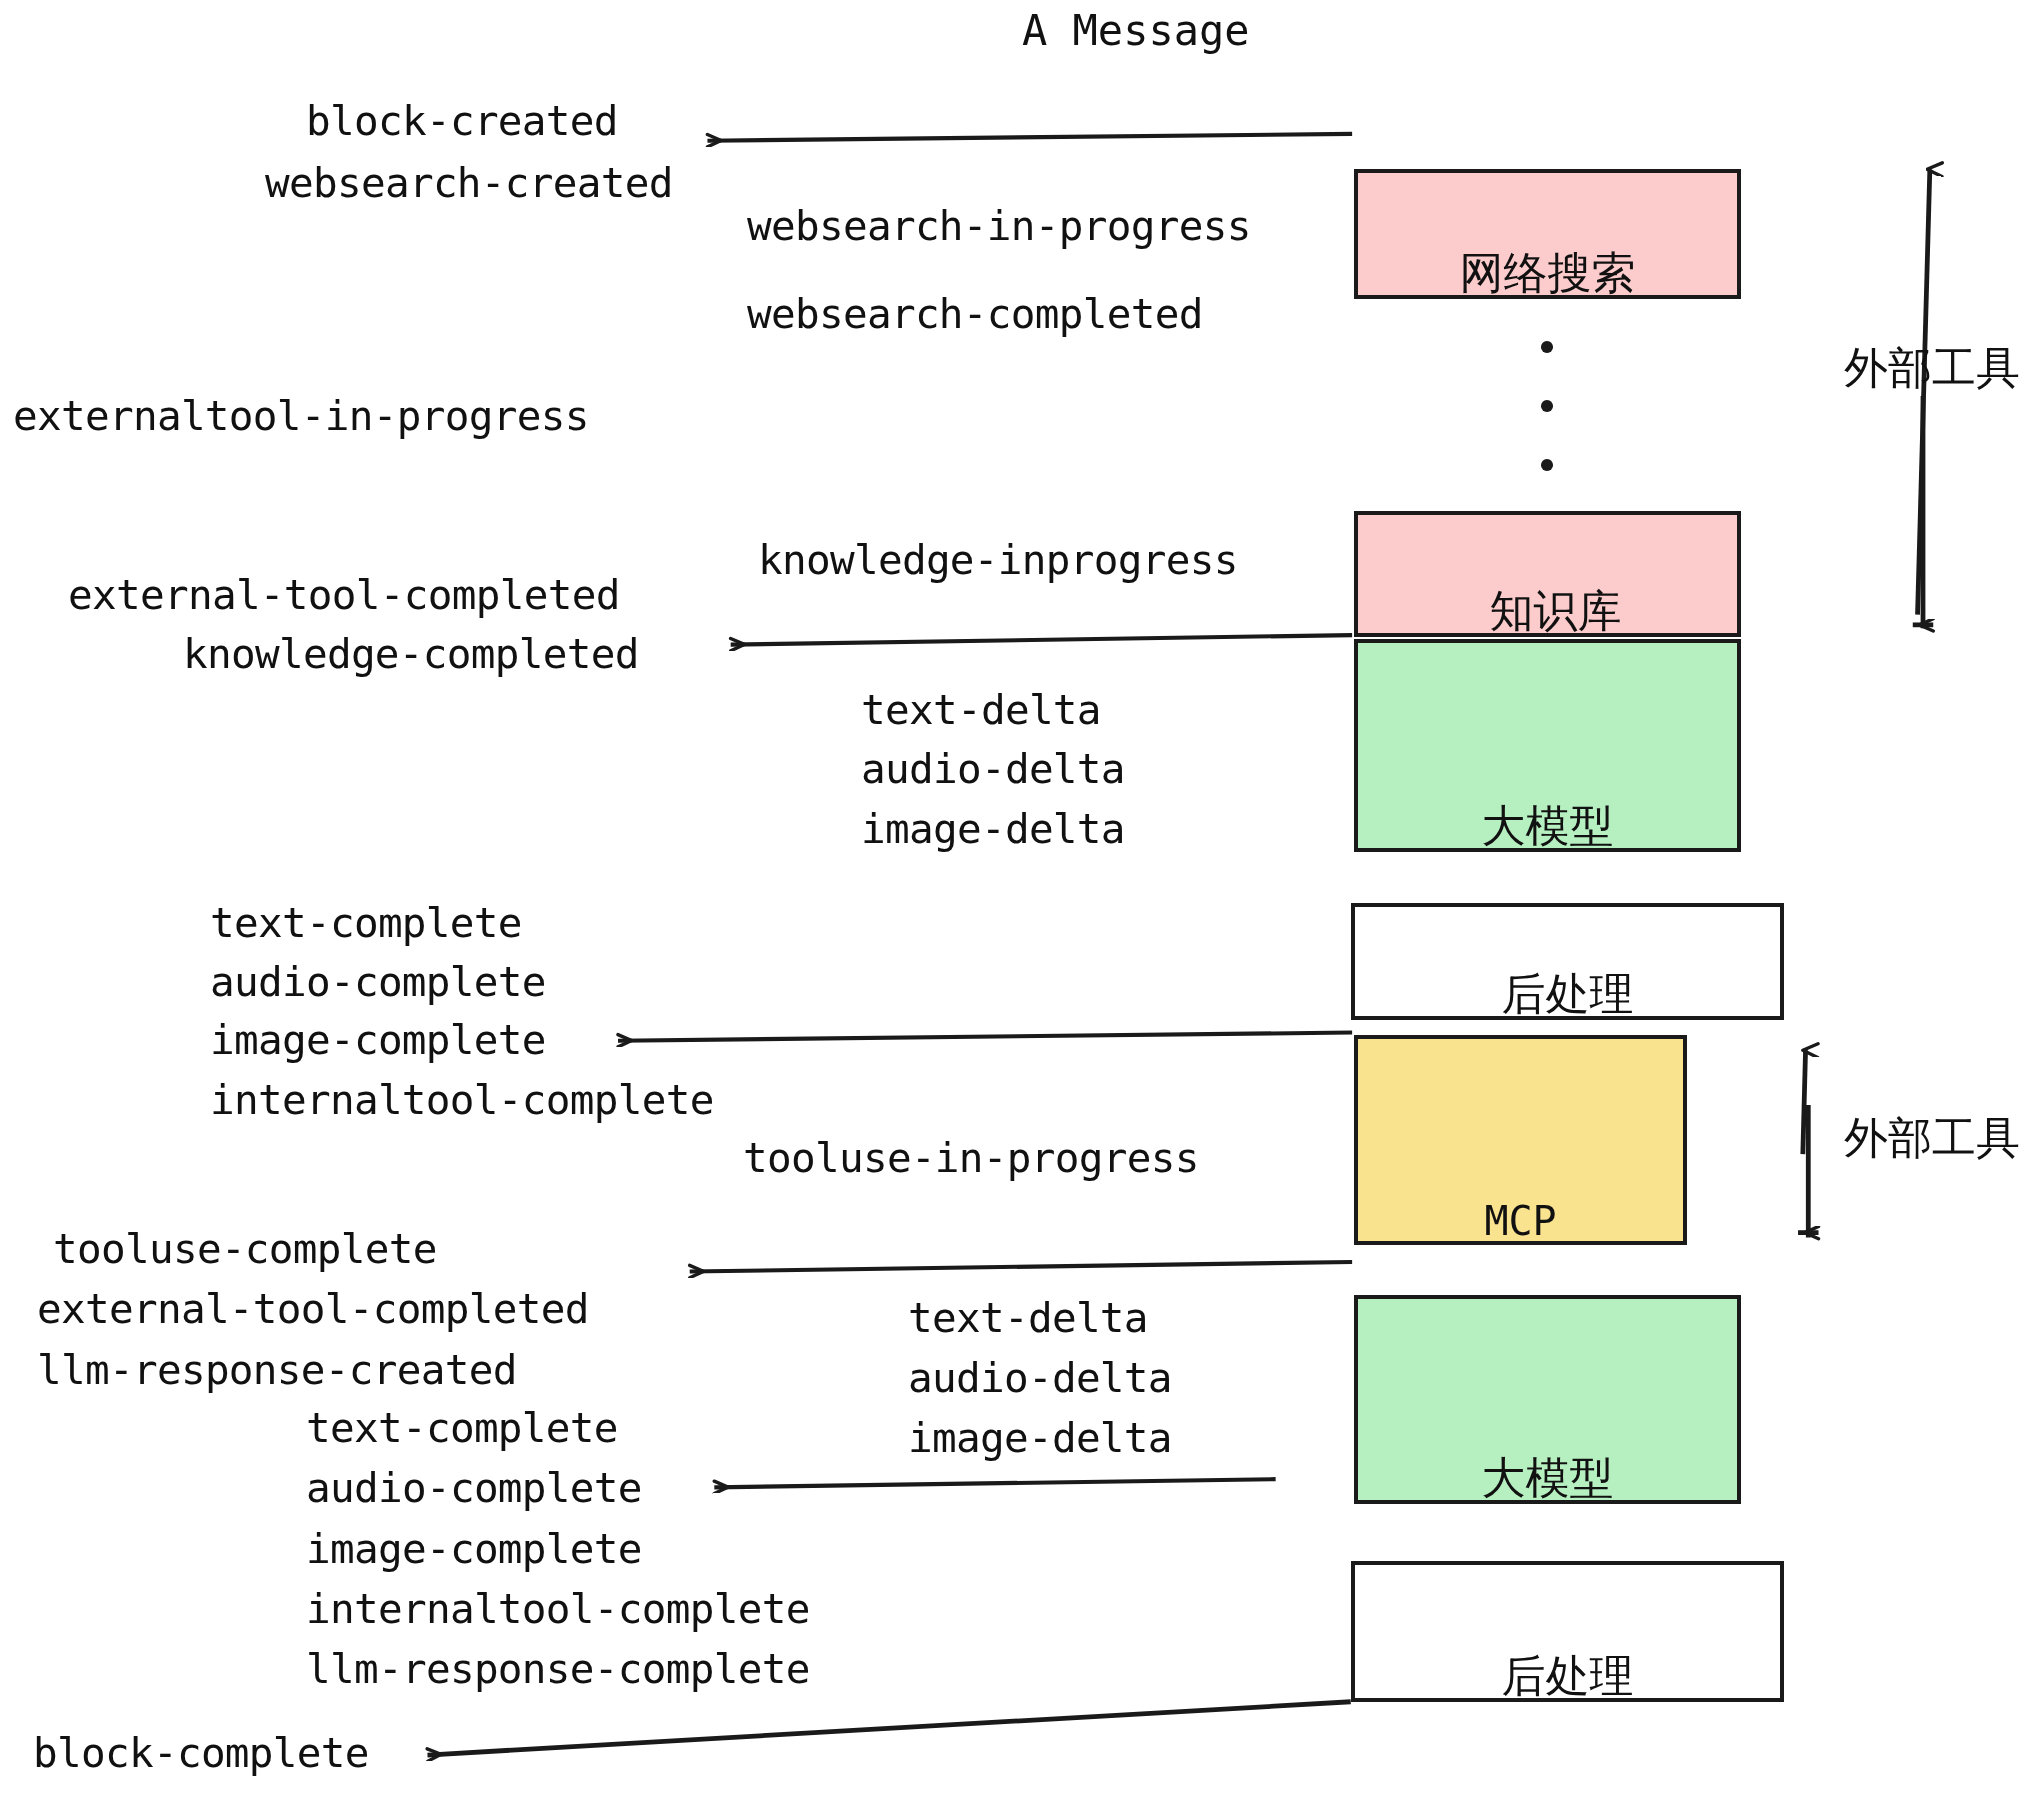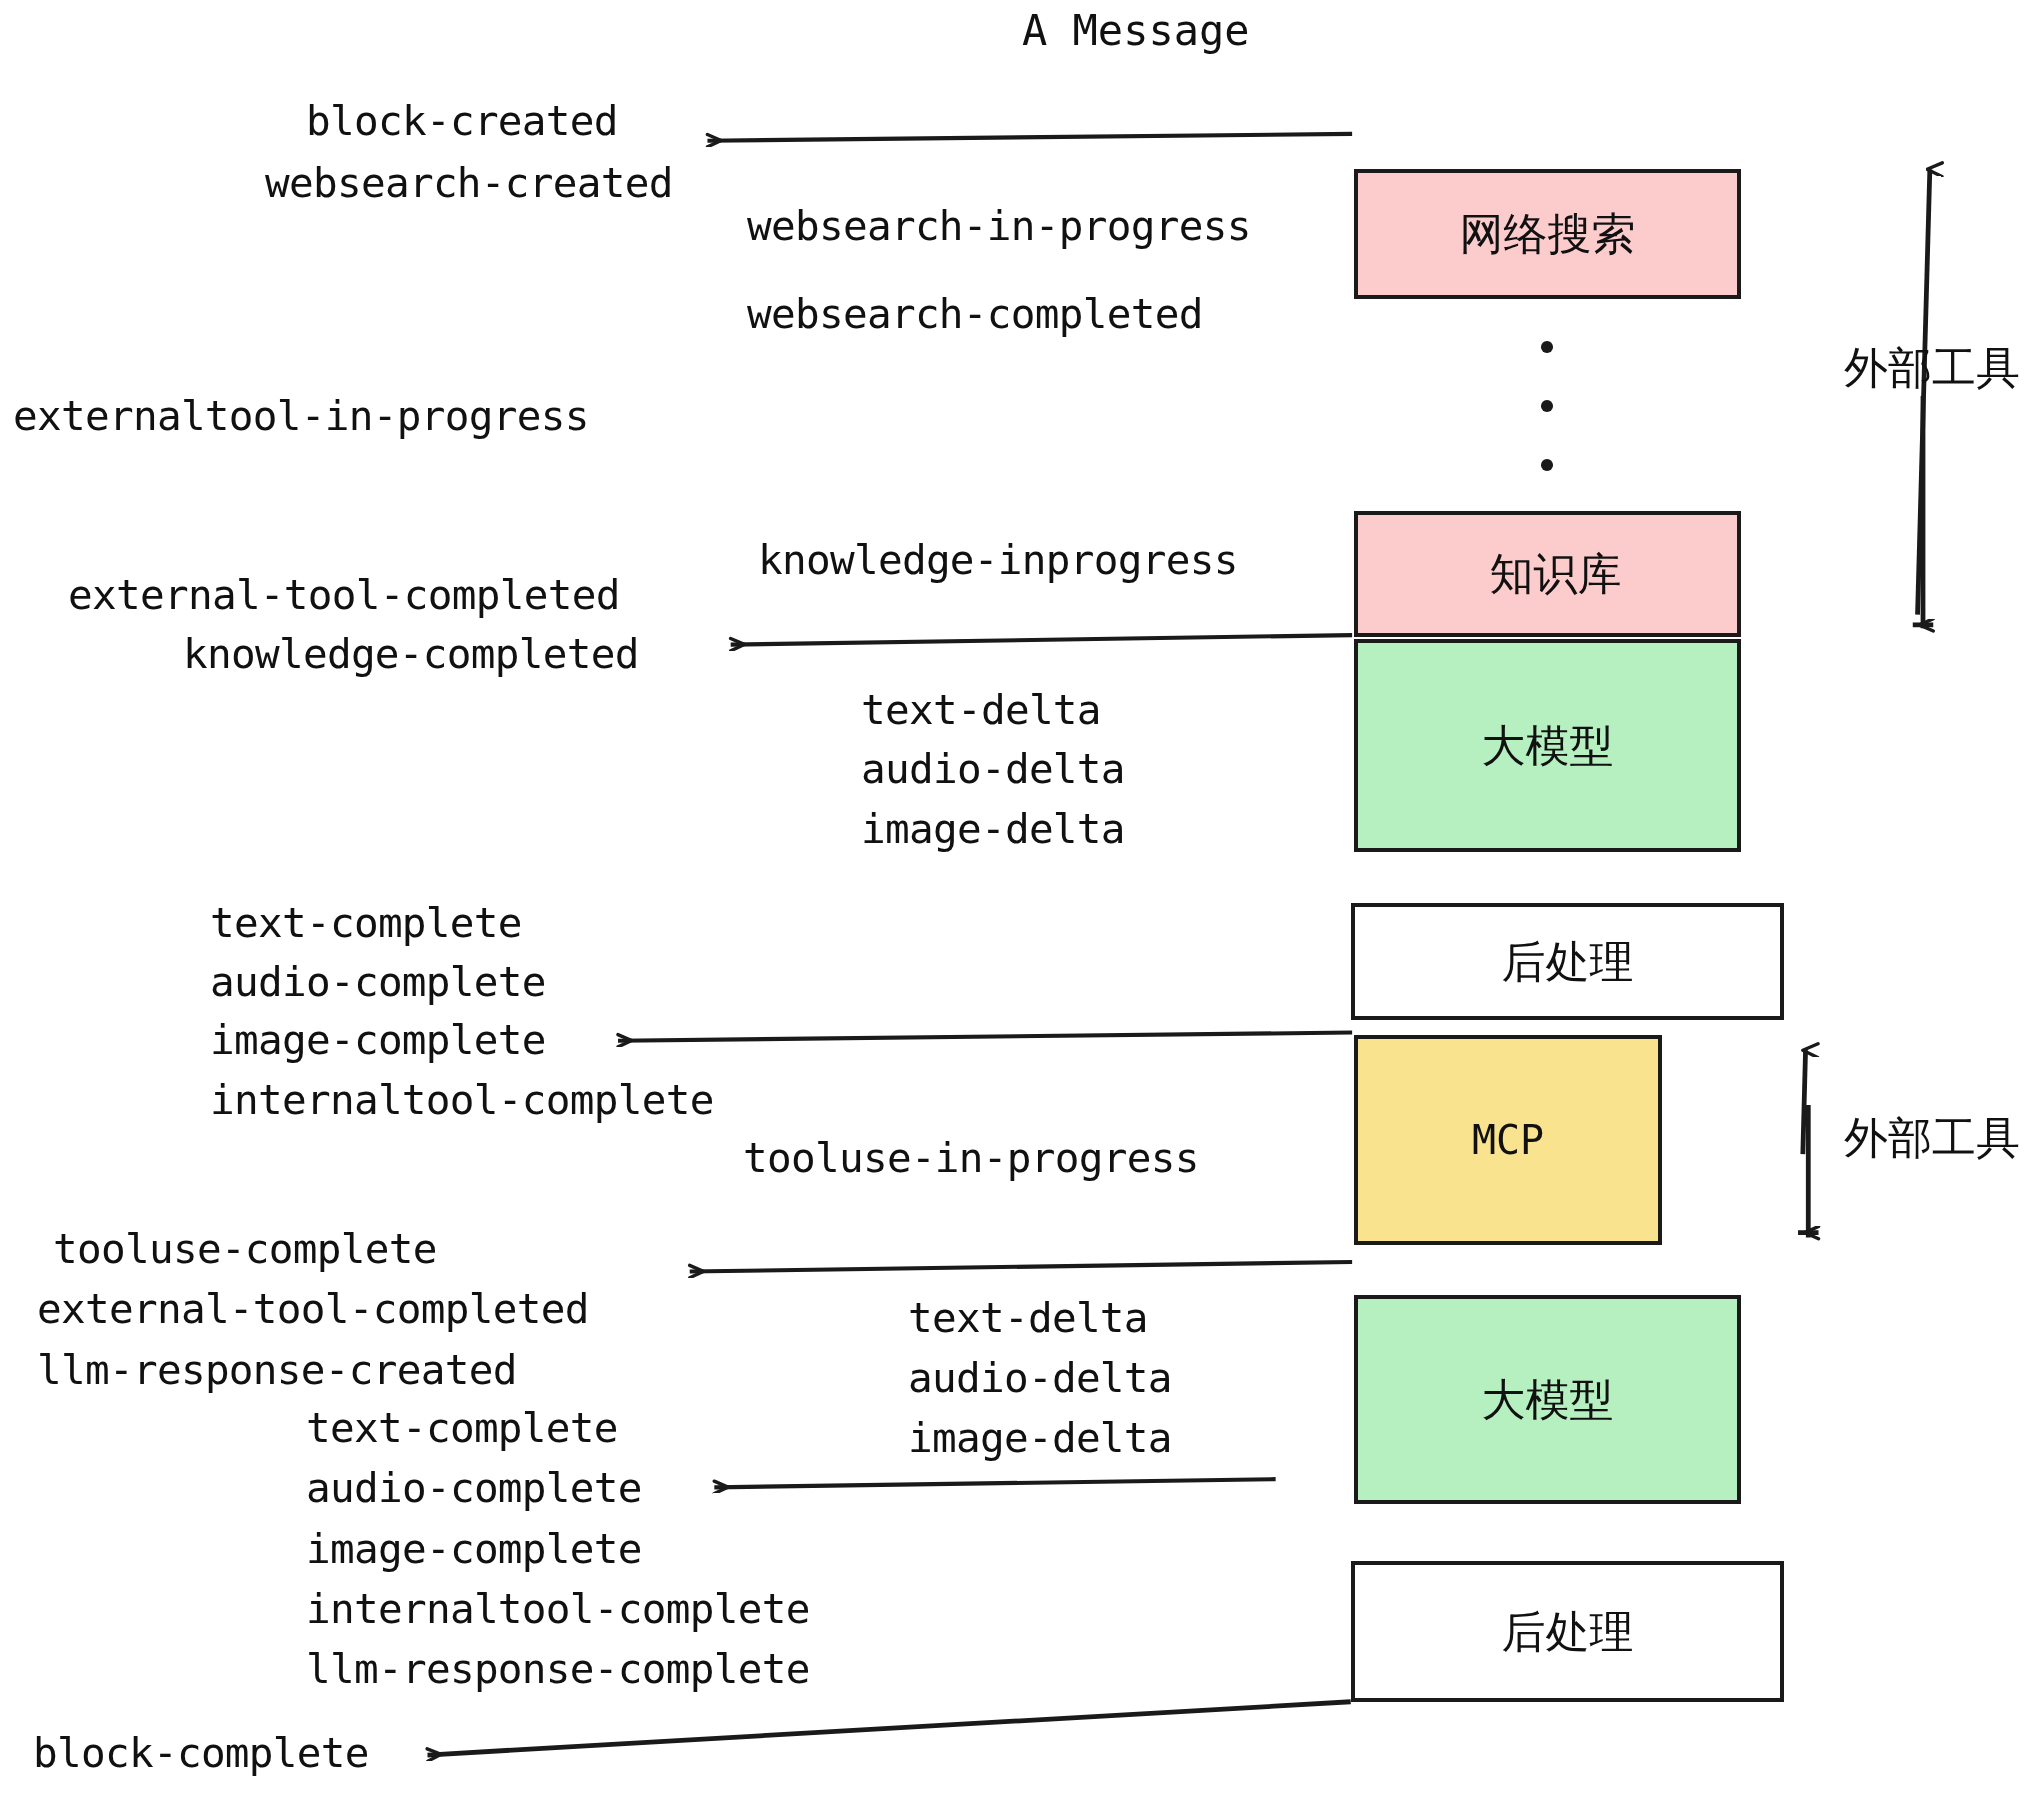--- a/index.html
+++ b/index.html
@@ -42,7 +42,7 @@
     box-sizing: border-box;
     border: 4.1px solid #1a1a1a;
     display: flex;
-    align-items: center;
+    align-items: flex-end;
     justify-content: center;
     color: #111111;
   }

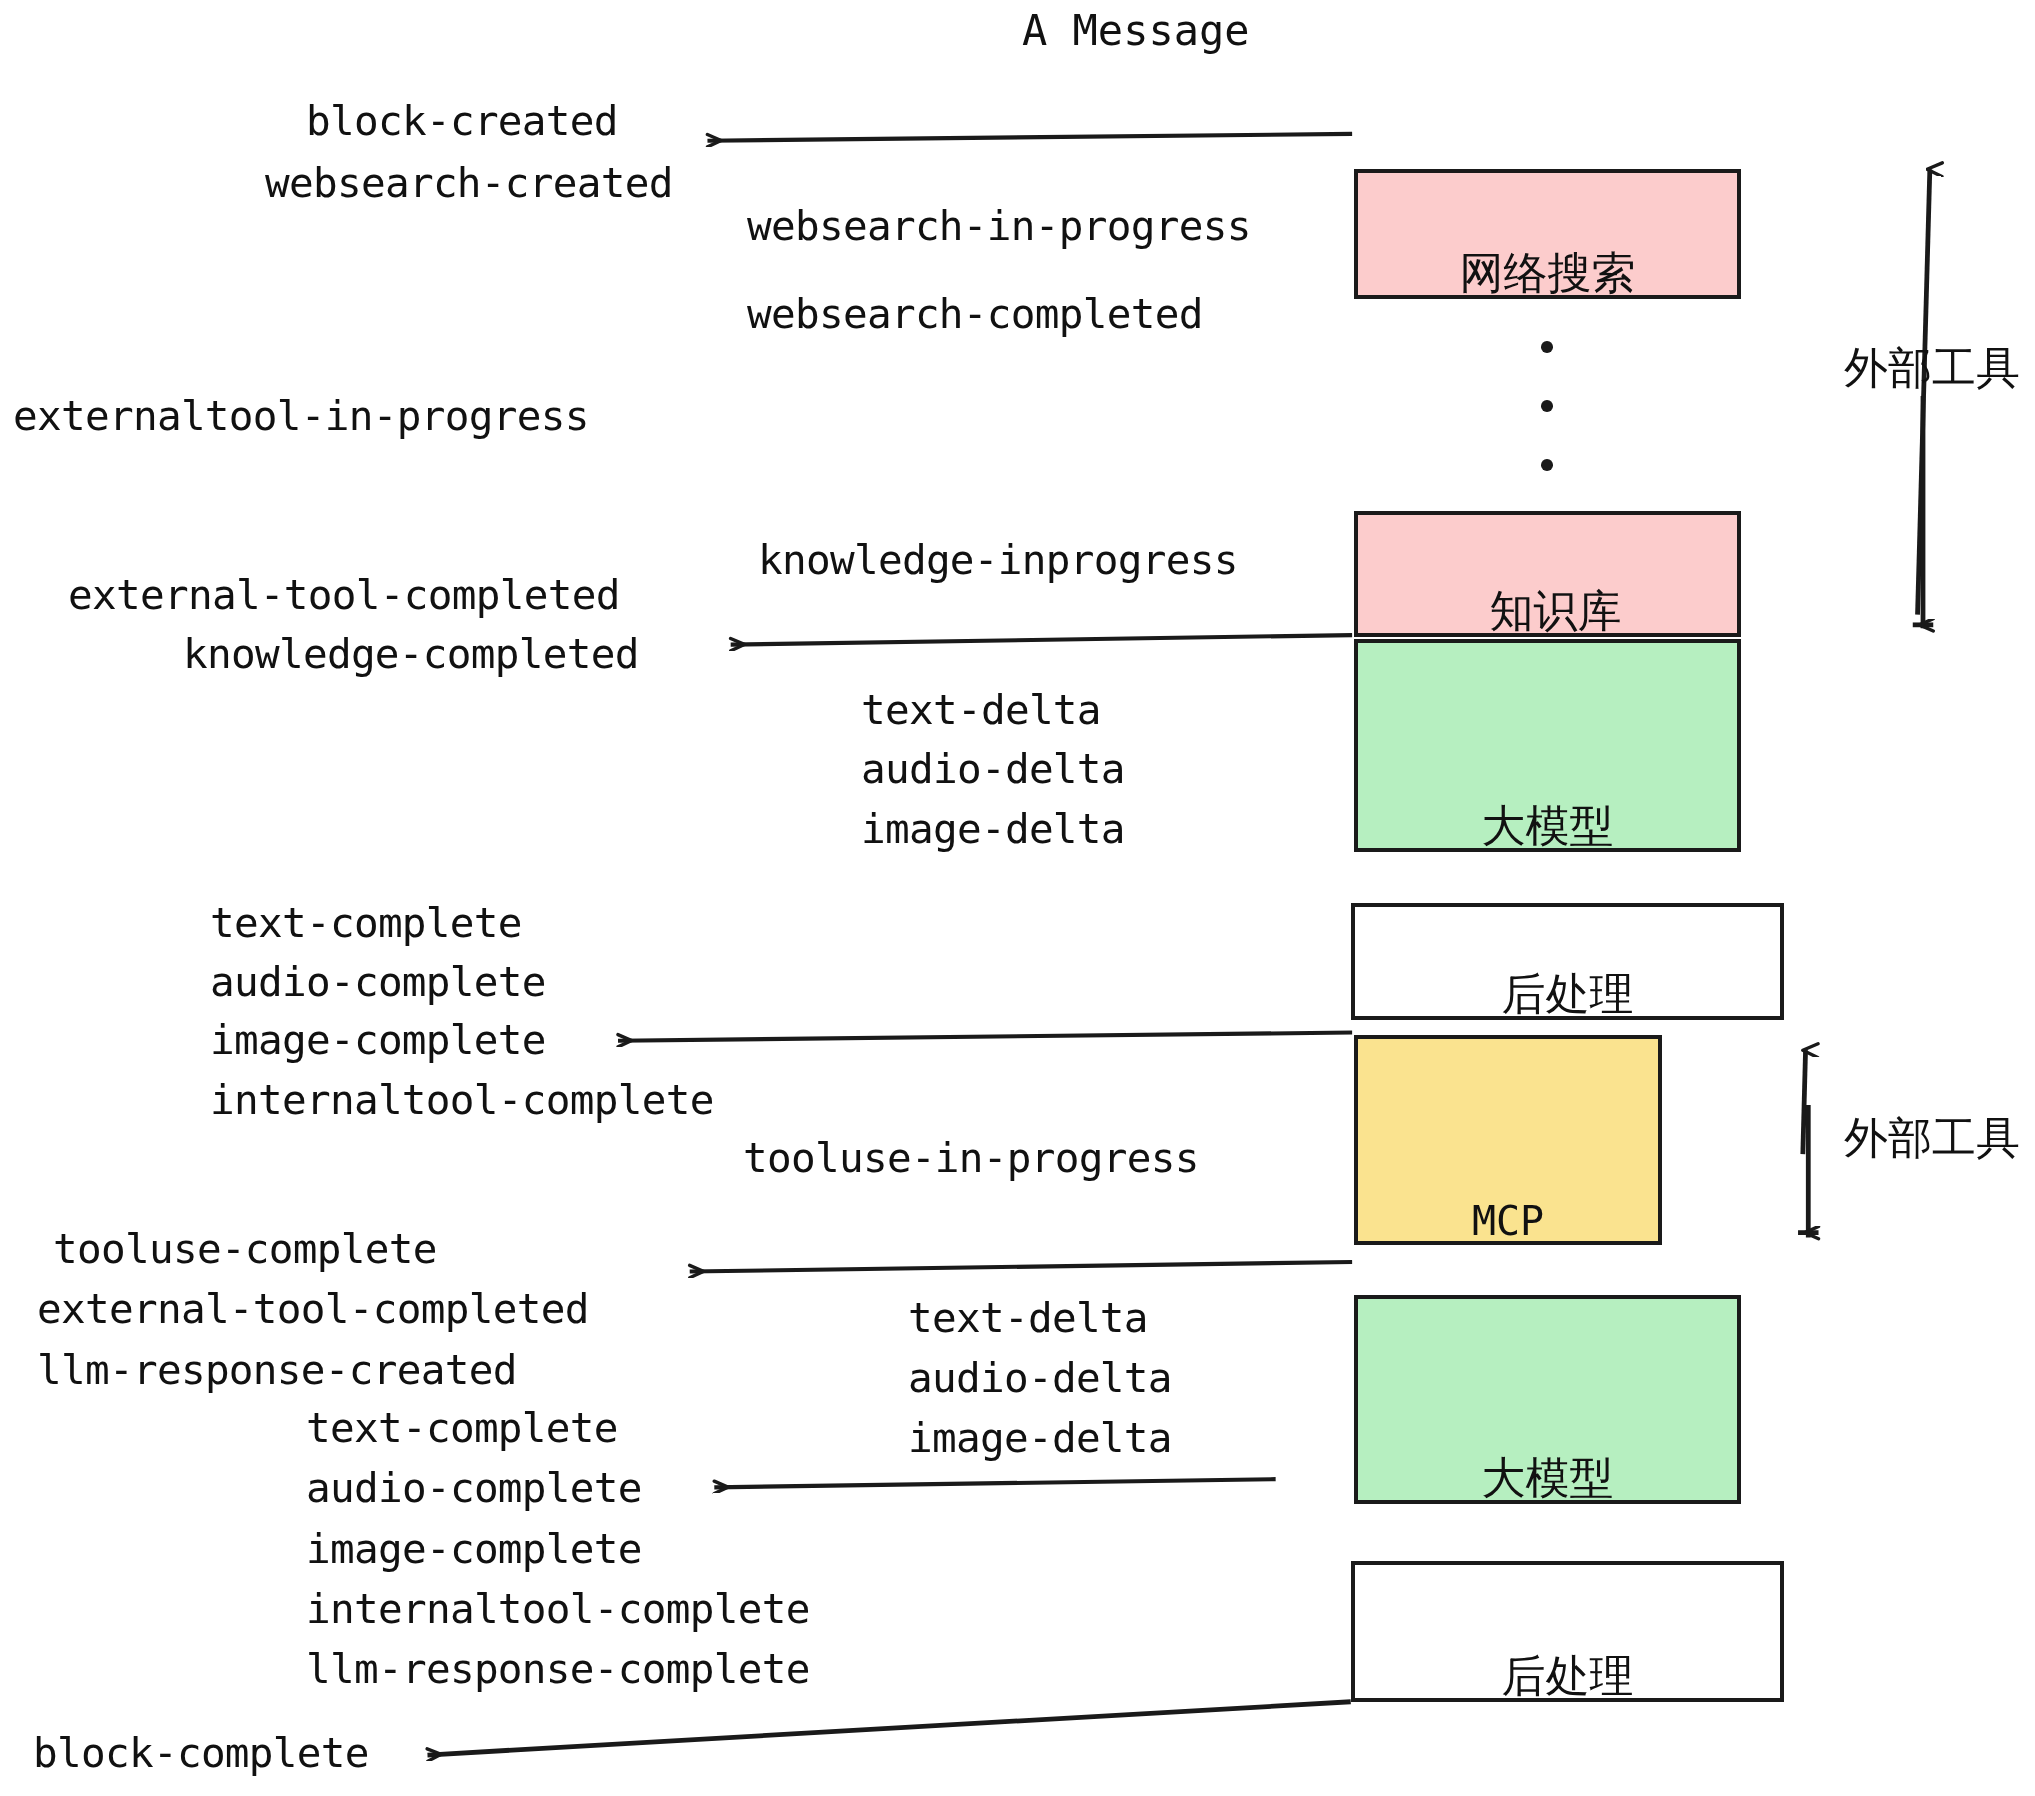--- a/index.html
+++ b/index.html
@@ -185,7 +185,7 @@
     <span class="node-label cjk">后处理</span>
   </div>
 
-  <div class="node mono" style="left:1354px; top:1035px; width:308px; height:210px; background:#fae38f;">
+  <div class="node mono" style="left:1354px; top:1035px; width:333px; height:210px; background:#fae38f;">
     <span class="node-label">MCP</span>
   </div>
 

